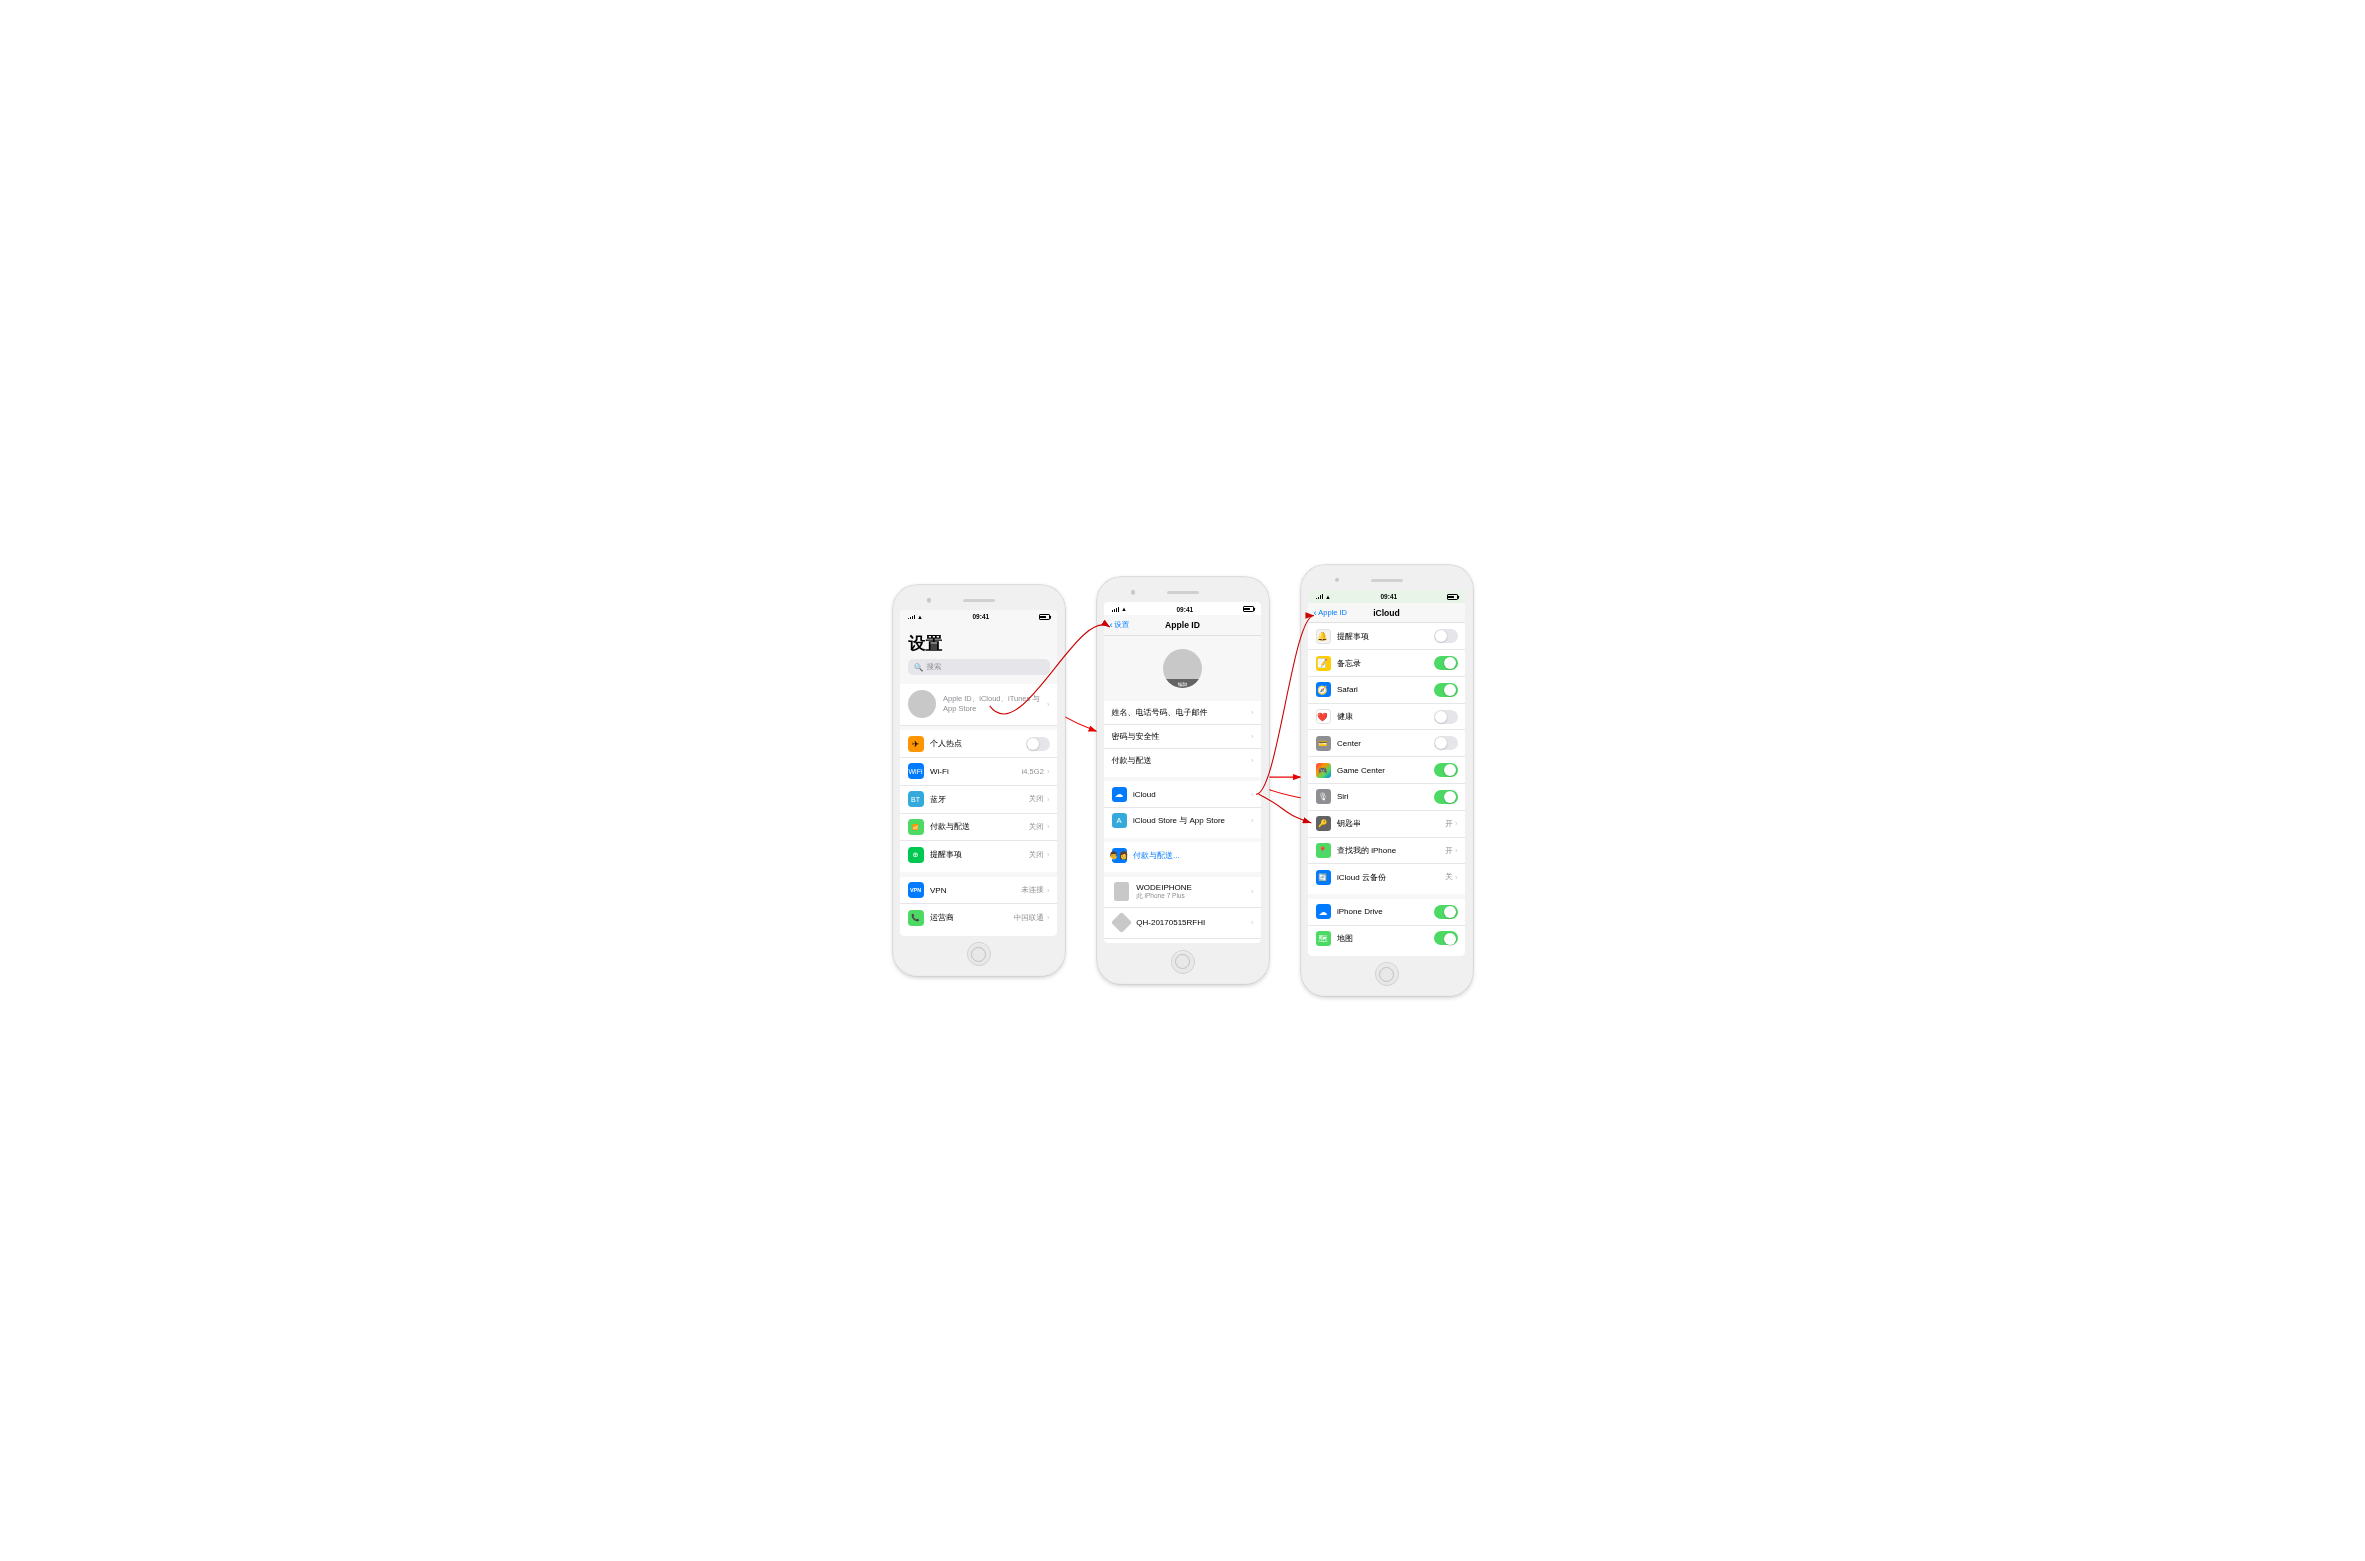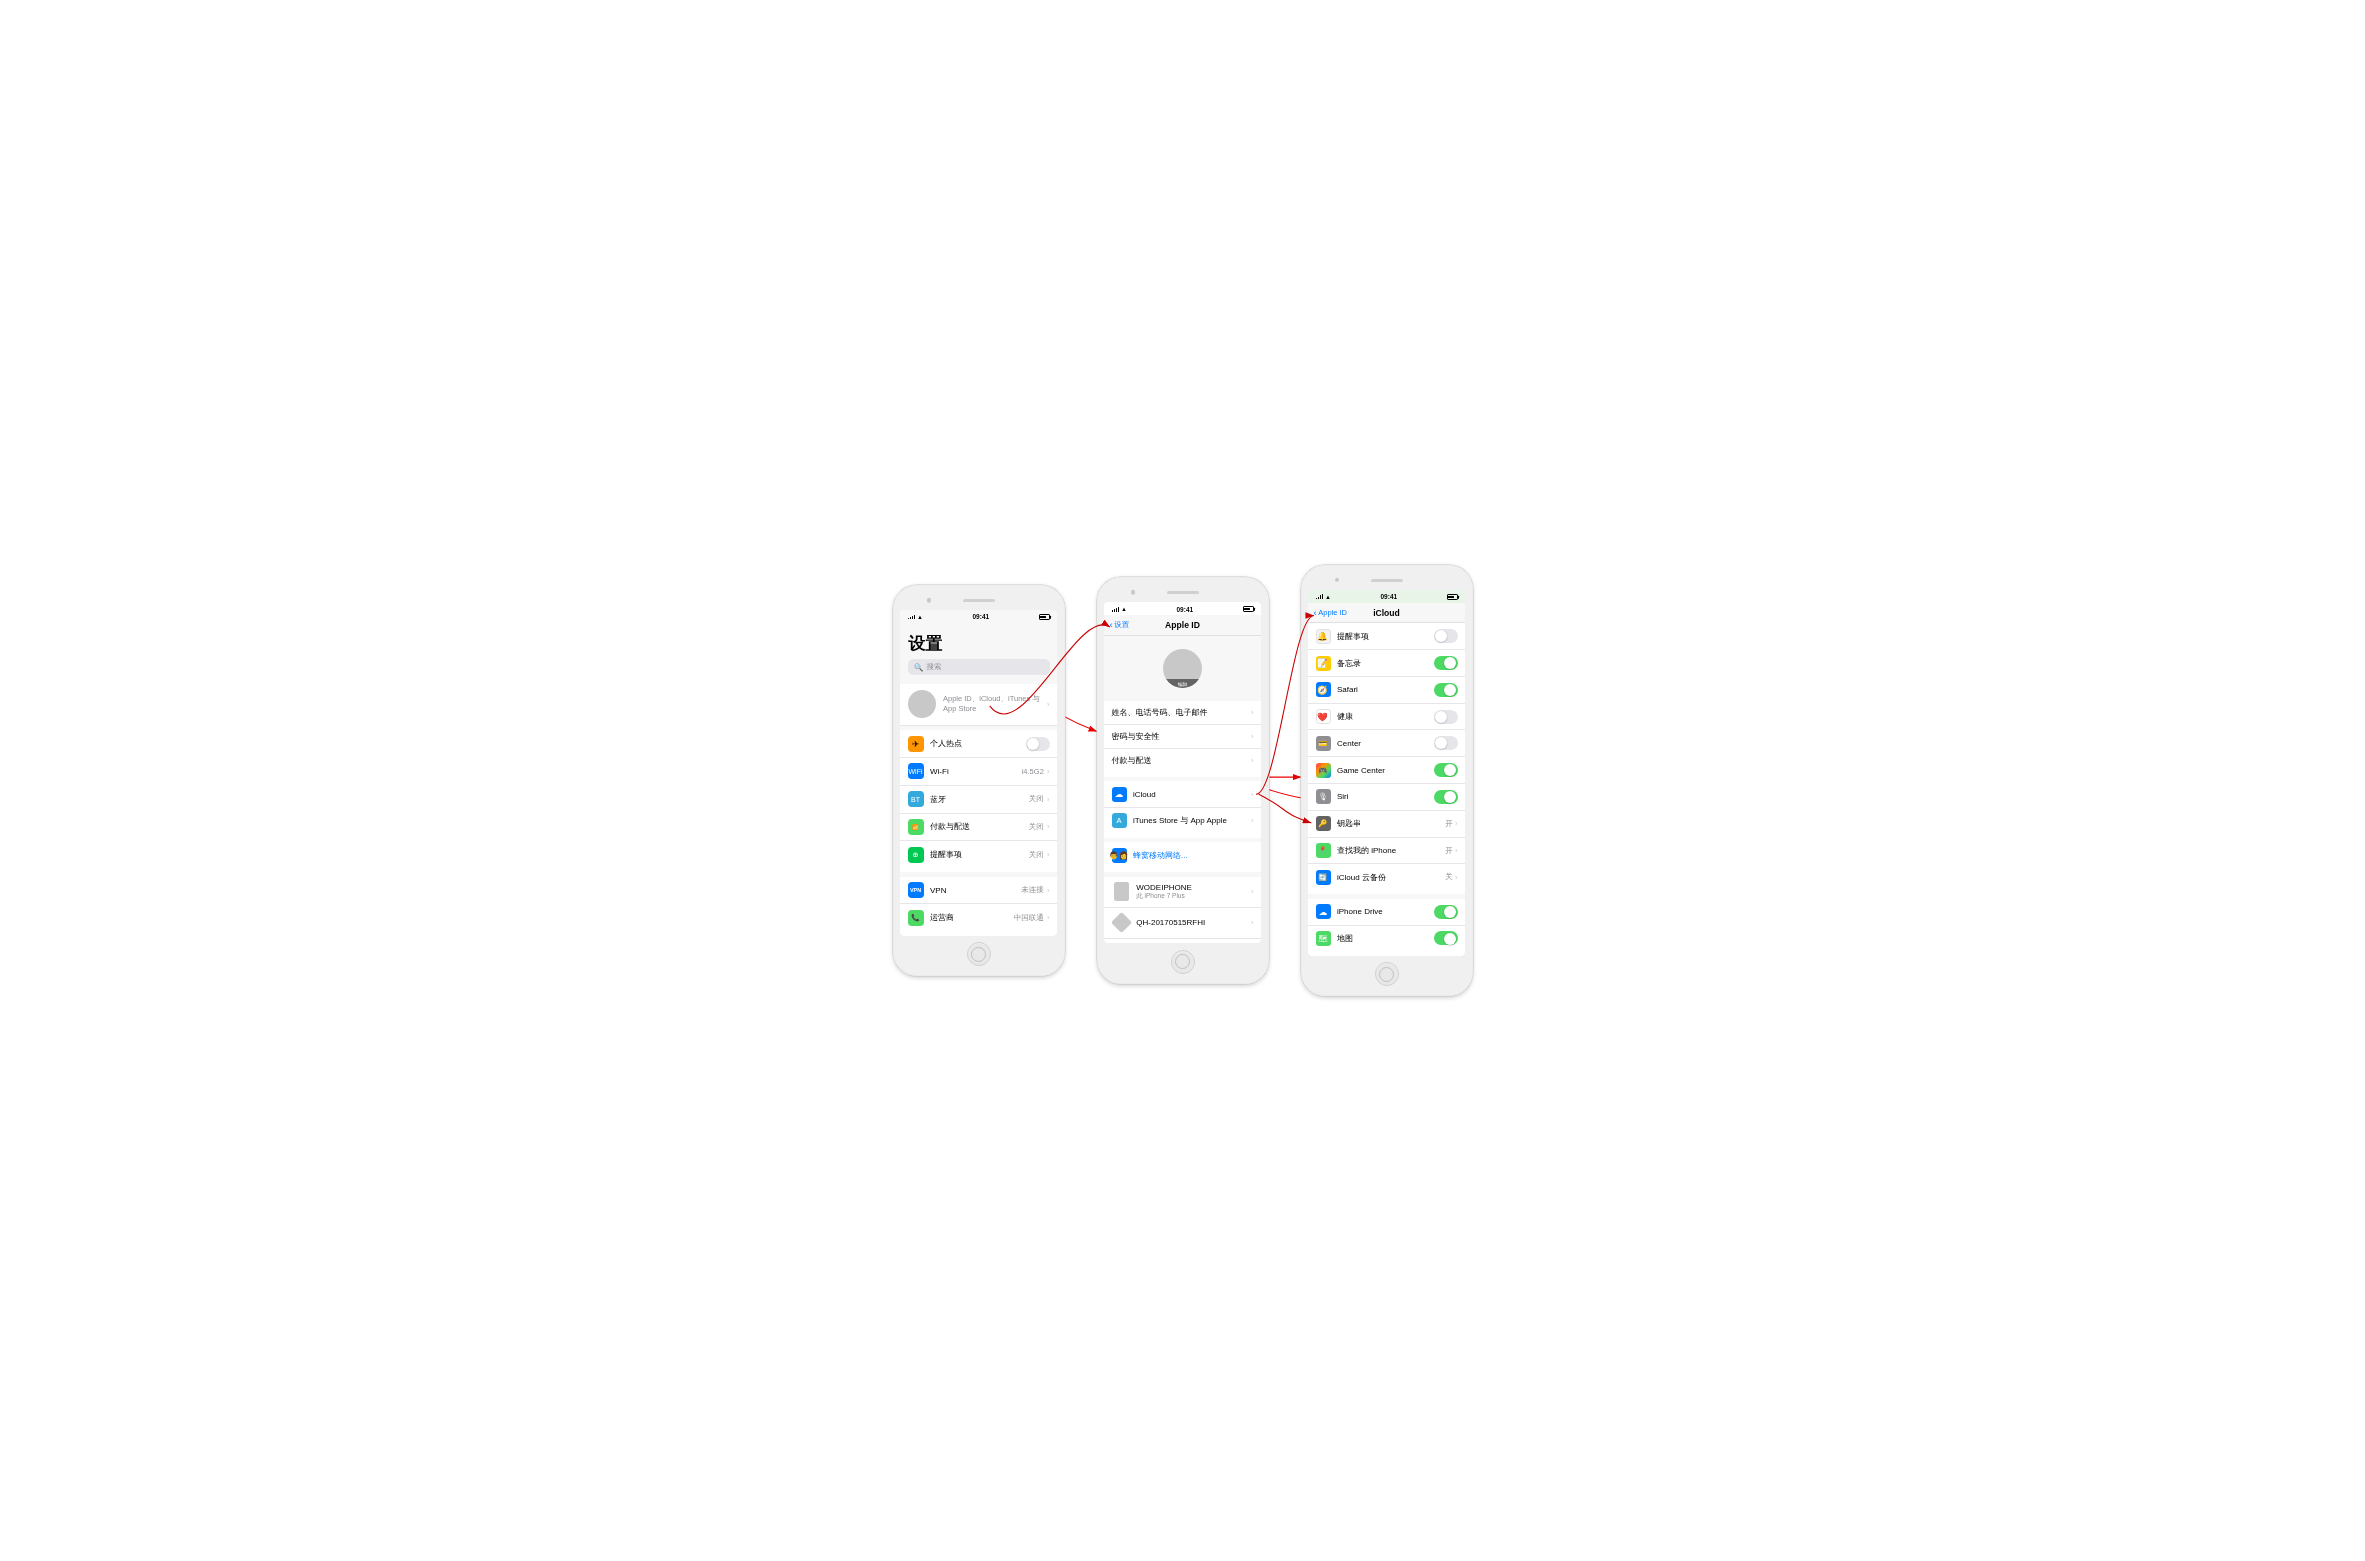--- a/index.html
+++ b/index.html
@@ -561,7 +561,7 @@
         </div>
         <div class="list-item">
           <div class="icloud-item-icon" style="background:#34aadc;color:#fff;font-size:7.5px">A</div>
-          <span class="list-item-label">iTunes Store 与 App Apple</span>
+          <span class="list-item-label">iCloud Store 与 App Store</span>
           <span class="list-item-chevron">›</span>
         </div>
       </div>

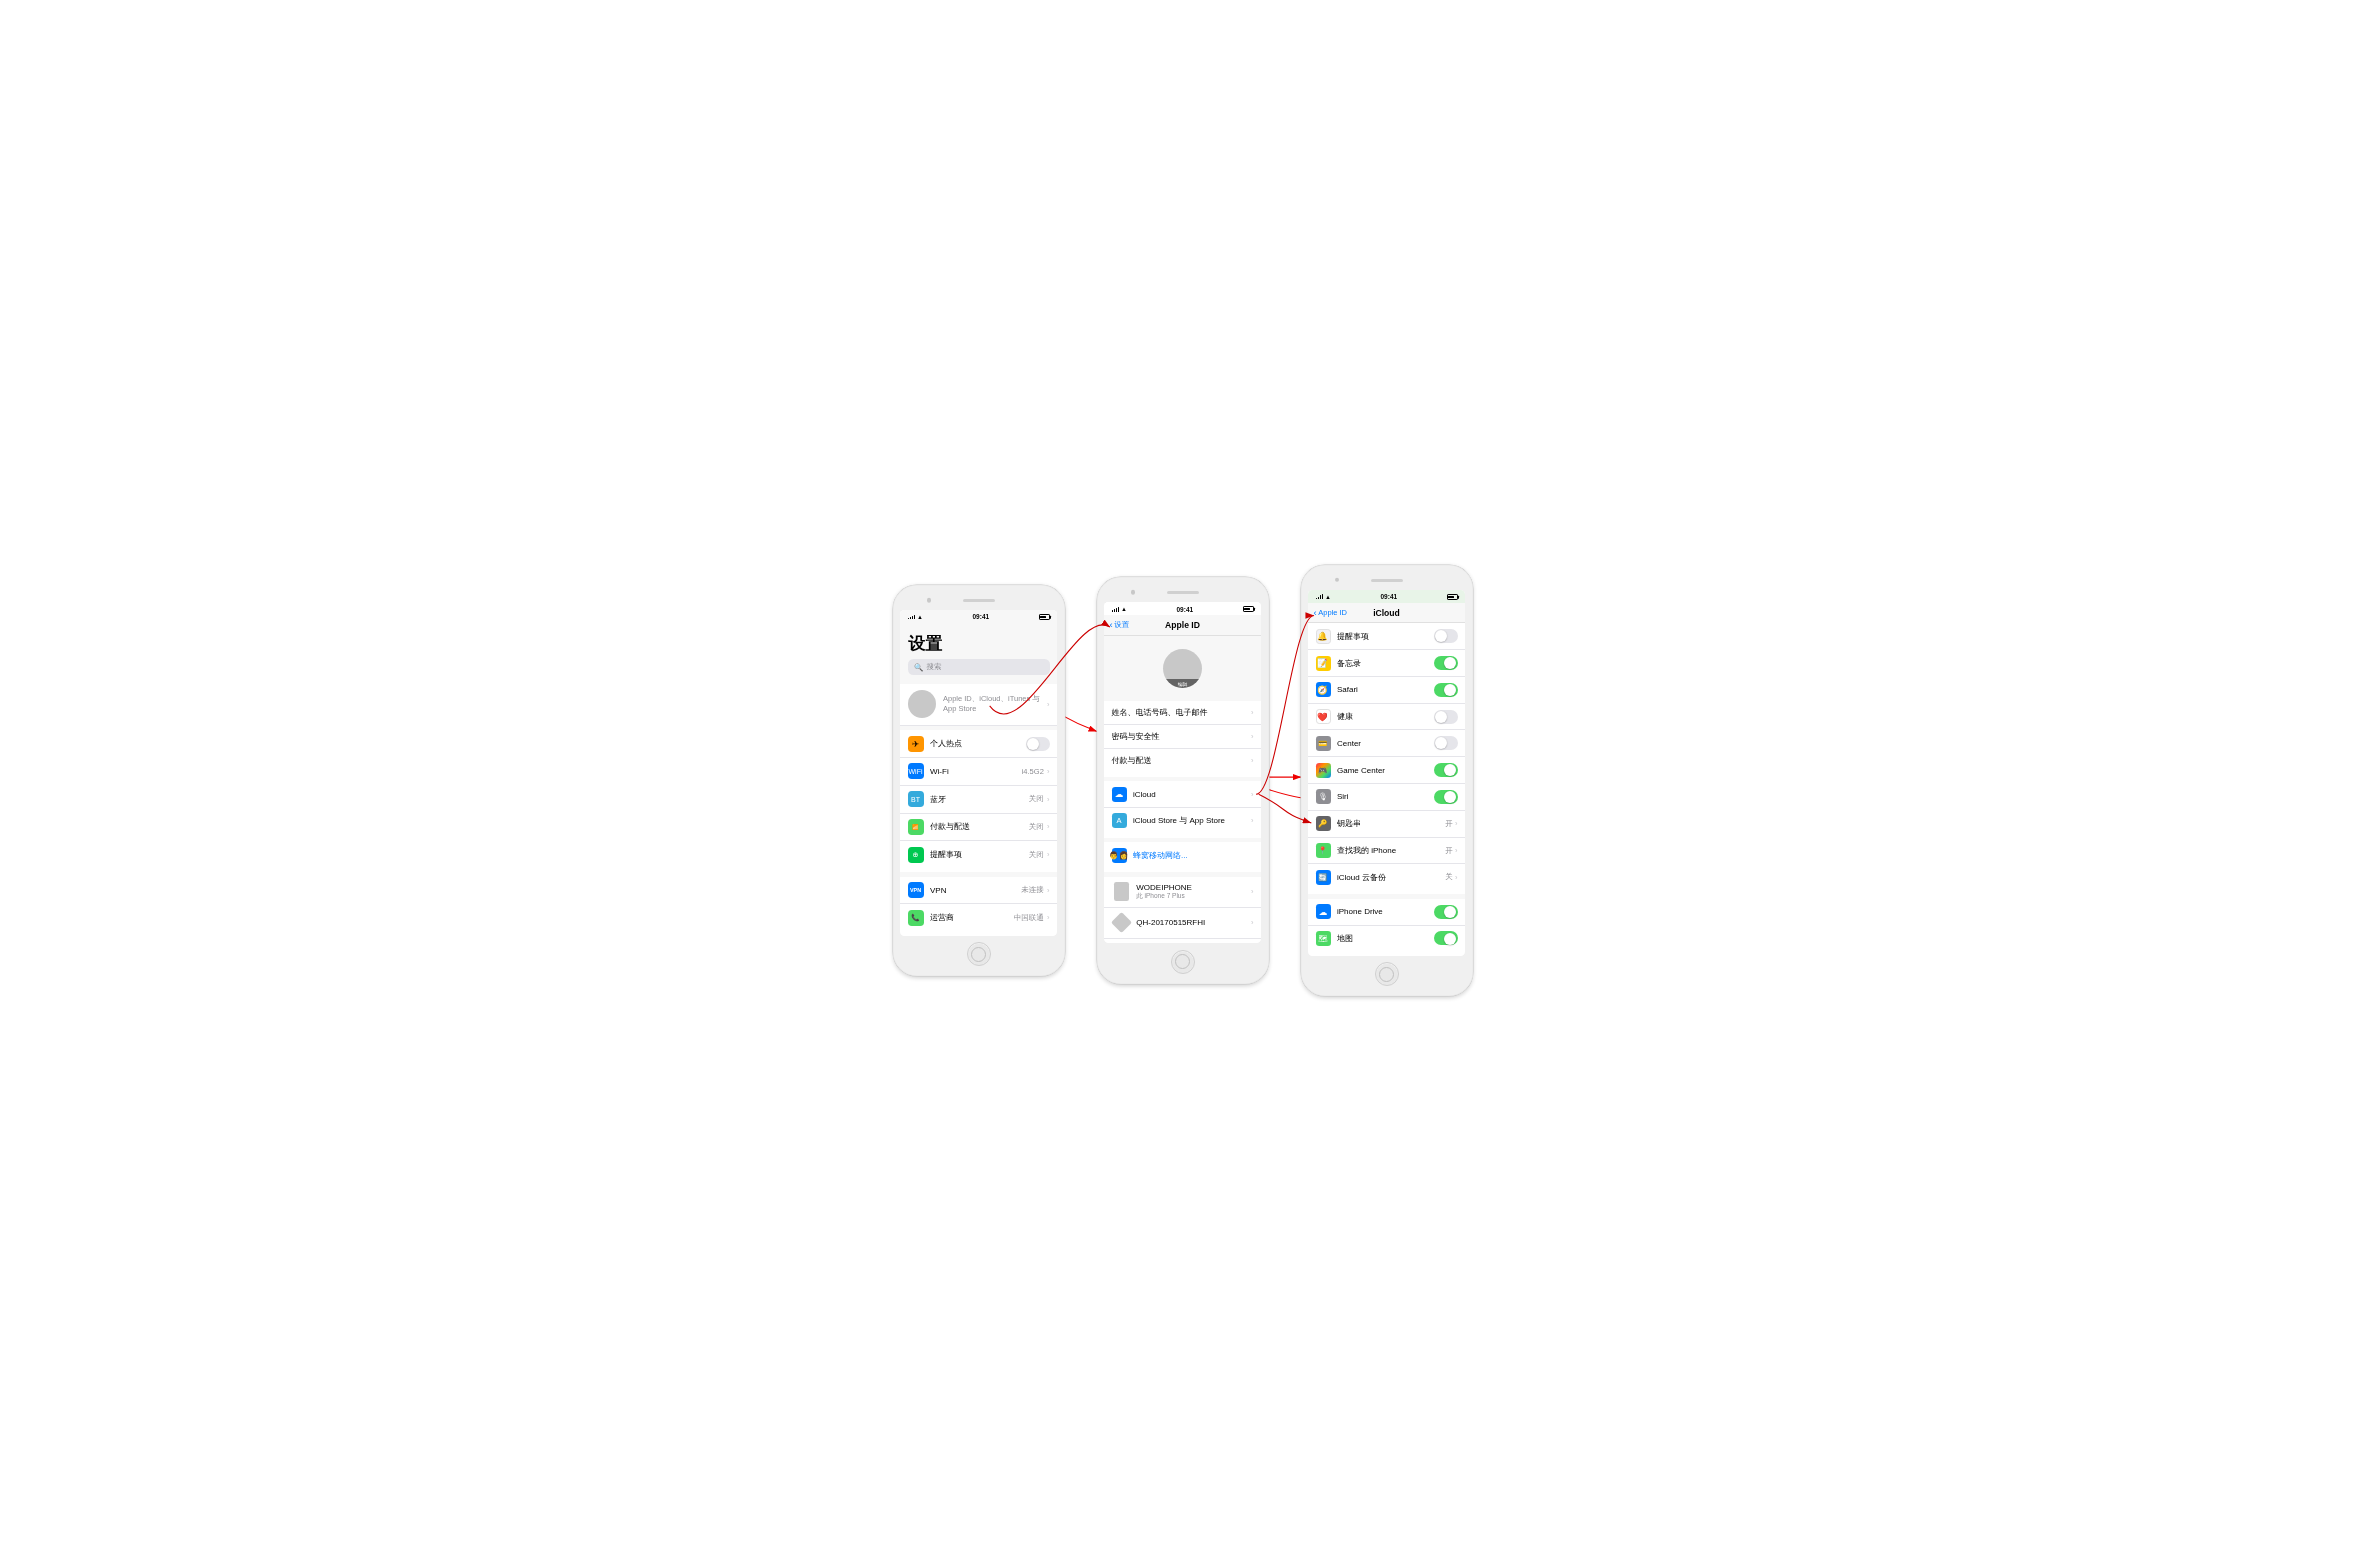--- a/index.html
+++ b/index.html
@@ -571,7 +571,7 @@
       <div class="list-section">
         <div class="list-item">
           <div class="icloud-item-icon" style="background:#007aff;color:#fff;font-size:7.5px">👨‍👩</div>
-          <span class="list-item-label list-item-text-blue">蜂窝移动网络...</span>
+          <span class="list-item-label list-item-text-blue">付款与配送...</span>
         </div>
       </div>
 

